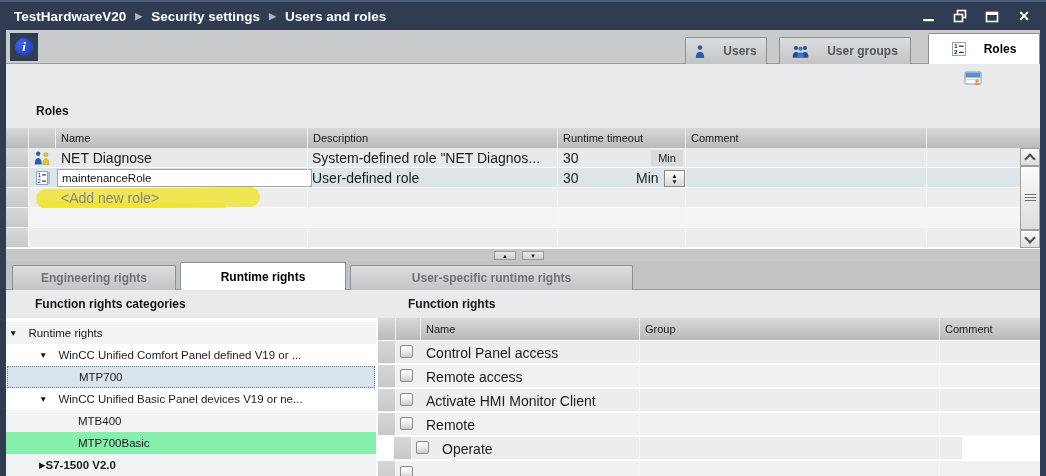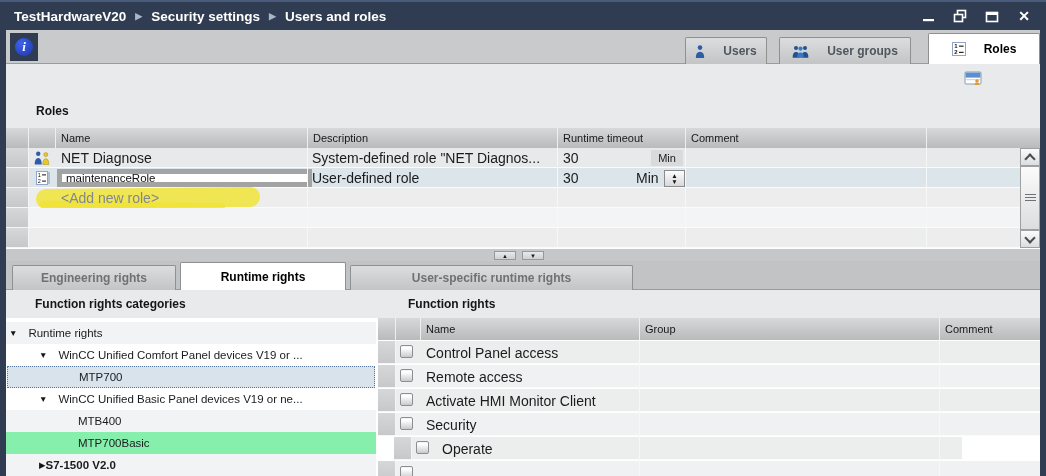--- a/index.html
+++ b/index.html
@@ -35,7 +35,7 @@
   .chip{background:#d9dadb;border-radius:1px;font-size:11px;color:#1a1b1d;display:flex;align-items:center;justify-content:center;}
   .spin{border:1px solid #8a8b8d;background:linear-gradient(180deg,#fdfdfd,#d7d8da);display:flex;flex-direction:column;
         align-items:center;justify-content:center;line-height:6px;font-size:6.5px;color:#141414;}
-  .editcell{background:#fff;border:5px solid #a3a3a3;display:flex;align-items:center;padding-left:4px;font-size:11.5px;color:#101114;}
+  .editcell{background:#fff;border:1px solid #a3a3a3;display:flex;align-items:center;padding-left:4px;font-size:11.5px;color:#101114;}
   
   .sbtn{background:linear-gradient(180deg,#fbfbfb,#dcdddf);border:1px solid #9fa0a2;display:flex;align-items:center;justify-content:center;}
   .chev{display:inline-block;width:6px;height:6px;border-left:2px solid #4b4c4e;border-top:2px solid #4b4c4e;}

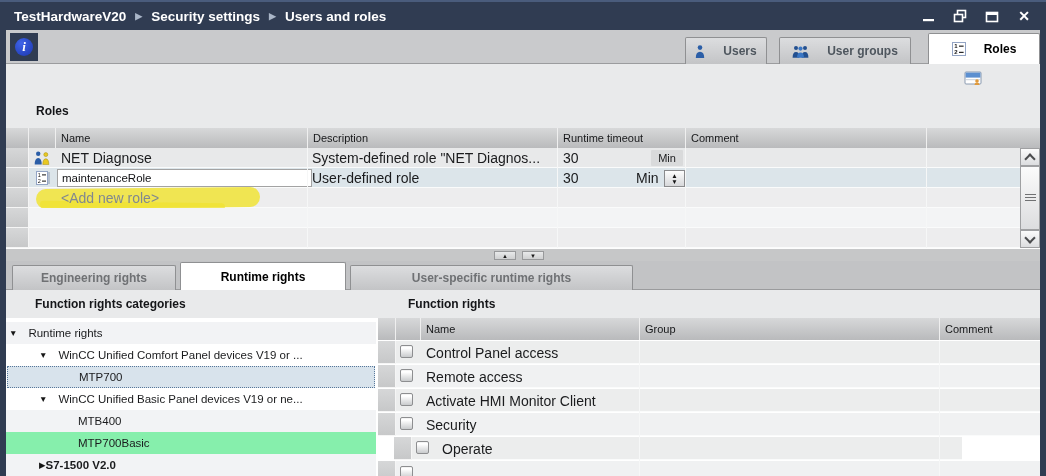--- a/index.html
+++ b/index.html
@@ -240,7 +240,7 @@
   </div>
   <div class="abs treerow" style="left:6px;top:344px;width:370px;height:22px;background:#fff;">
     <span class="arrow" style="margin-left:33px;">▼</span>
-    <span style="margin-left:11px;">WinCC Unified Comfort Panel devices V19 or ...</span>
+    <span style="margin-left:11px;">WinCC Unified Comfort Panel defined V19 or ...</span>
   </div>
   <div class="abs treerow treesel" style="left:7px;top:366px;width:368px;height:22px;">
     <span style="margin-left:71px;">MTP700</span>

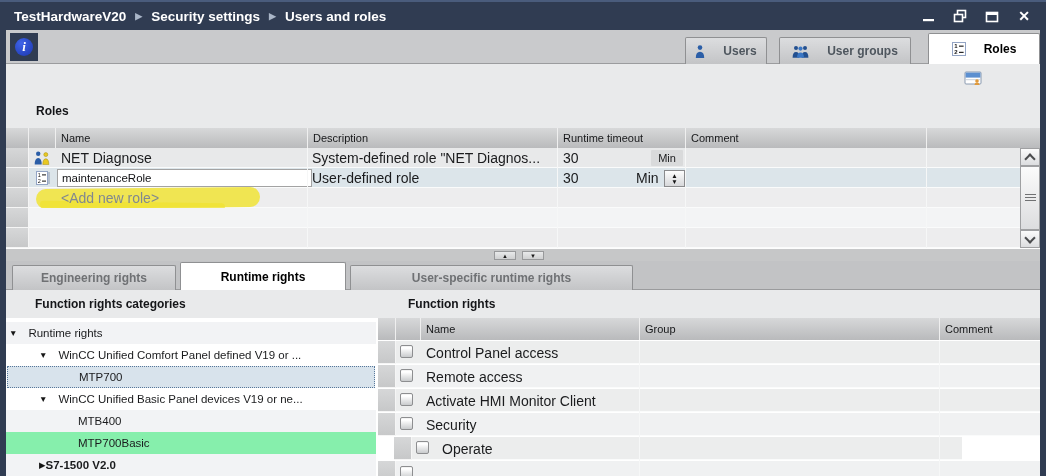--- a/index.html
+++ b/index.html
@@ -284,7 +284,7 @@
   <div class="abs row" style="left:378px;top:413px;width:662px;height:23px;background:#f0f1f2;">
     <div class="abs rh" style="left:0;top:0;width:18px;height:23px;"></div>
     <div class="abs cb" style="left:22px;top:4px;"></div>
-    <span class="abs cell-text" style="left:48px;top:0;height:23px;">Security</span>
+    <span class="abs cell-text" style="left:48px;top:0;height:23px;">Remote</span>
   </div>
   <div class="abs row" style="left:394px;top:437px;width:568px;height:23px;background:#eceded;">
     <div class="abs rh" style="left:0;top:0;width:18px;height:23px;"></div>

